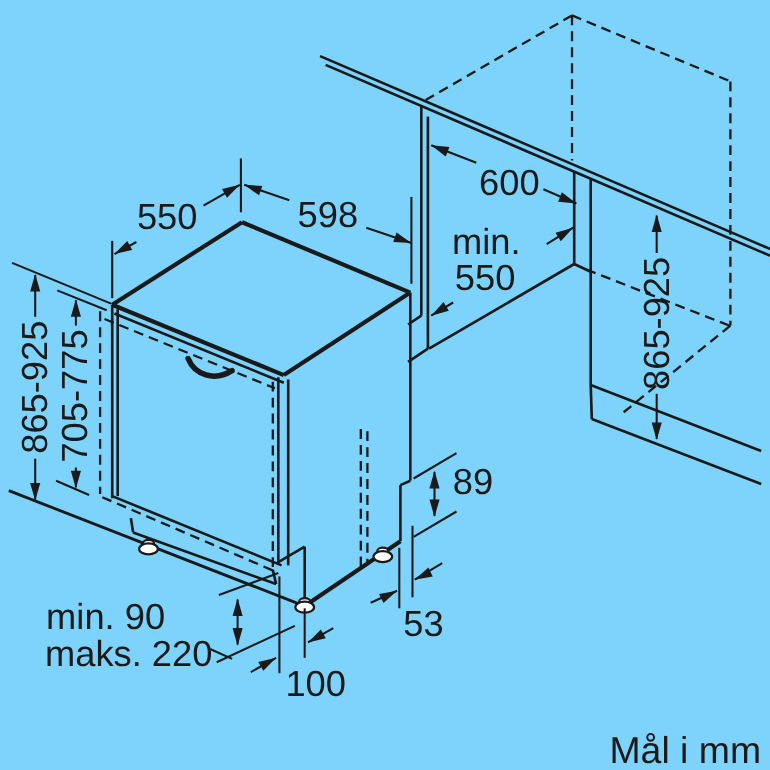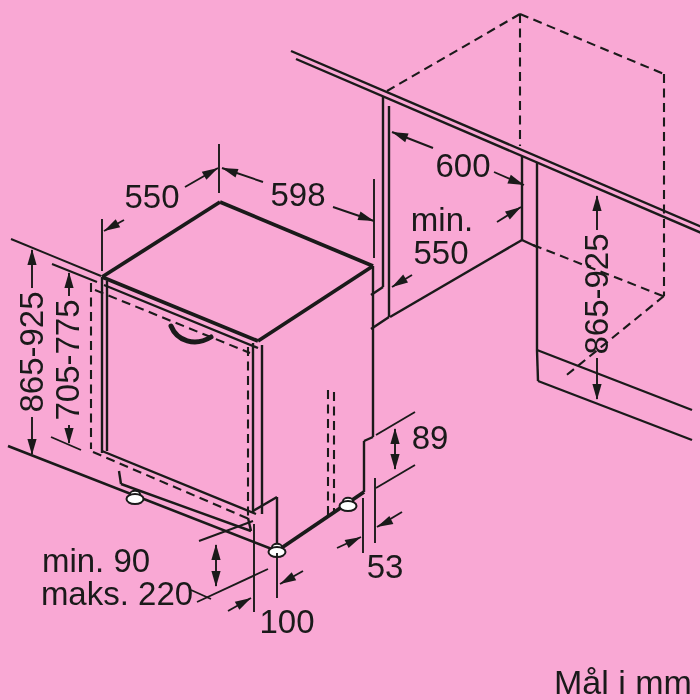--- a/index.html
+++ b/index.html
@@ -3,7 +3,7 @@
 <meta charset="utf-8">
 <style>
   html,body{margin:0;padding:0;background:#fff;}
-  .canvas{position:relative;width:700px;height:700px;background:#f9a8d4;overflow:hidden;
+  .canvas{position:relative;width:700px;height:700px;background:#7dd3fc;overflow:hidden;
           font-family:"Liberation Sans", sans-serif;}
   svg{position:absolute;left:0;top:0;}
   .ln{stroke:#1a1a1a;fill:none;}

